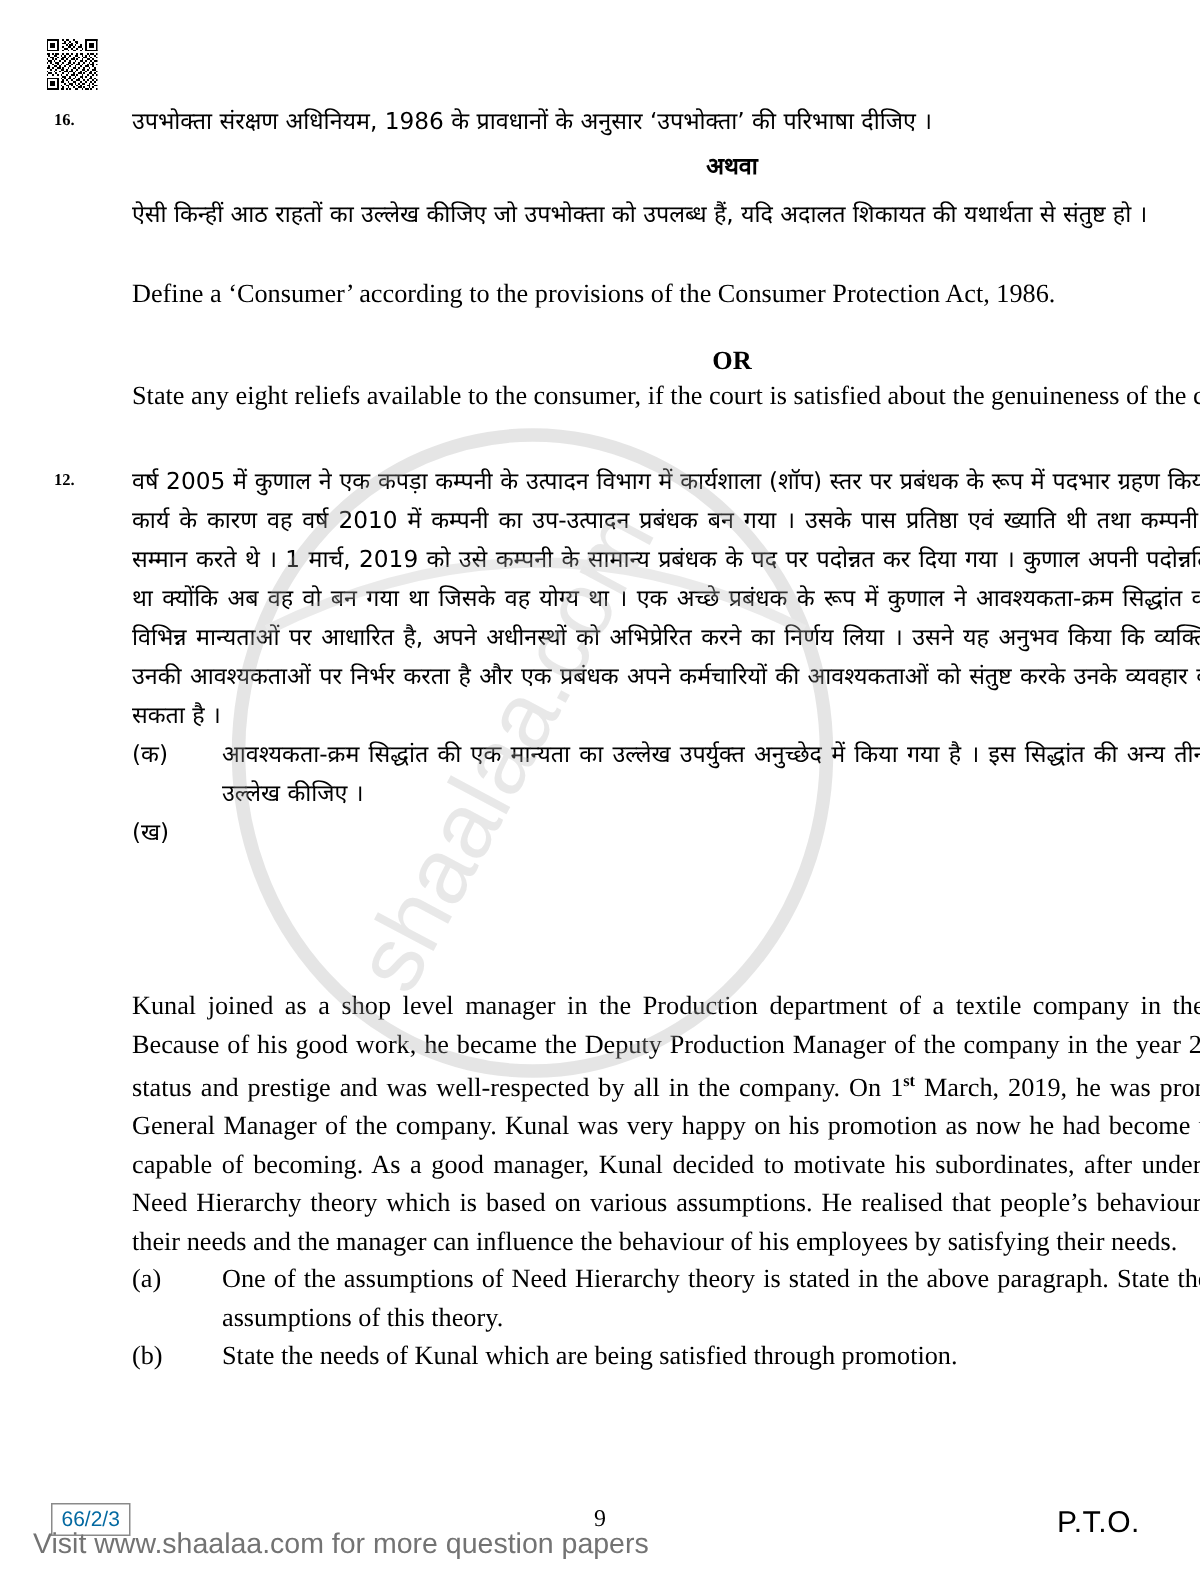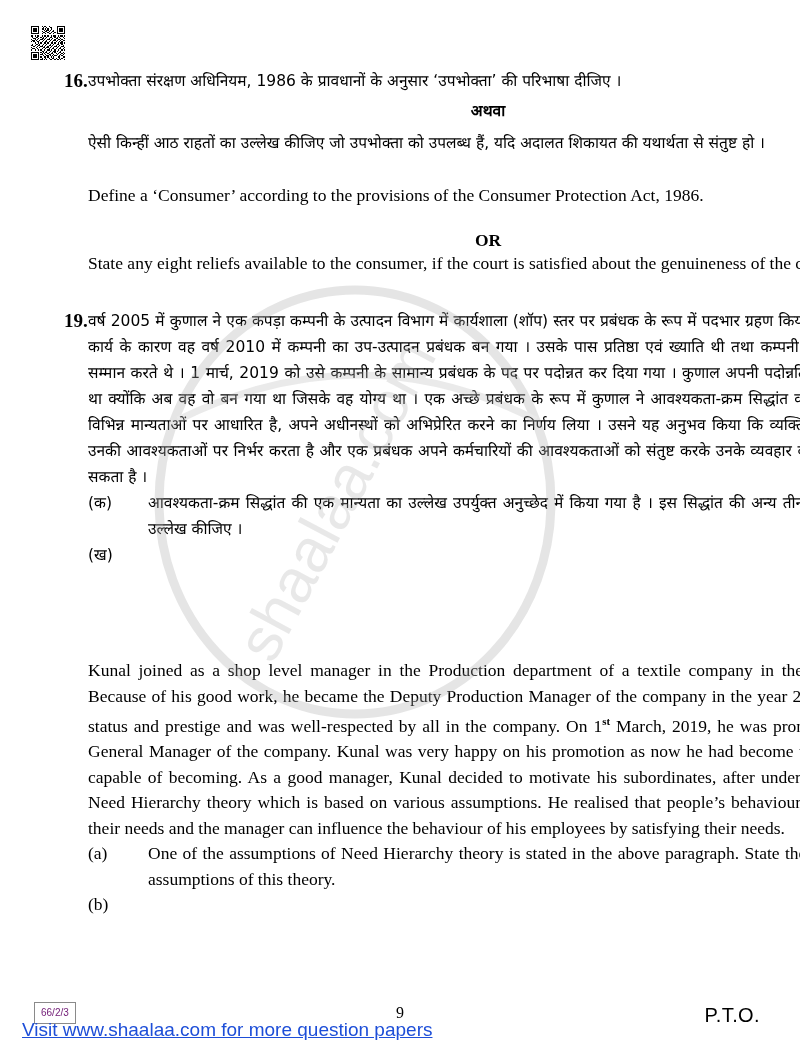--- a/index.html
+++ b/index.html
@@ -60,10 +60,9 @@
     left: 36px;
     top: 0;
     font-weight: bold;
-    font-size: 19px;
+    font-size: 11px;
     line-height: 25px;
     font-family: "Liberation Serif", serif;
-    margin-left: 28px;
   }
 
   .hi {

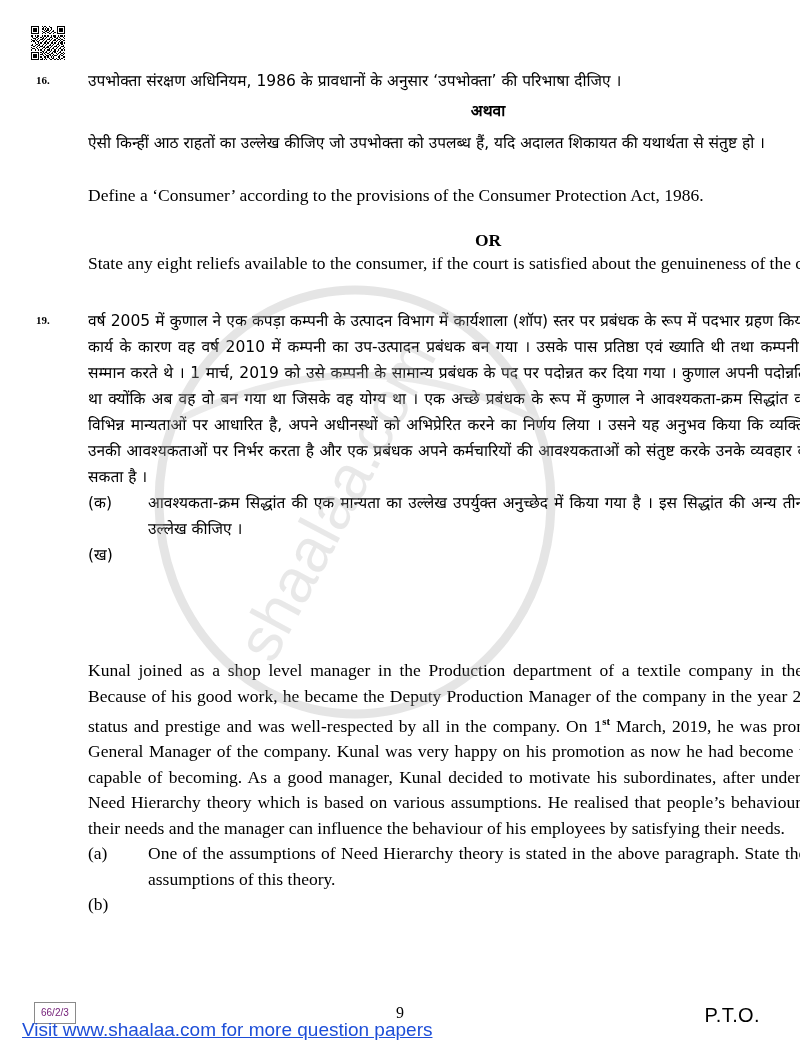--- a/index.html
+++ b/index.html
@@ -431,7 +431,7 @@
     </div>
 
     <div class="qrow" style="position:absolute; left:0; top:308px; width:800px;">
-      <span class="qnum">19.</span>
+      <span class="qnum">12.</span>
       <div class="hi">वर्ष 2005 में कुणाल ने एक कपड़ा कम्पनी के उत्पादन विभाग में कार्यशाला (शॉप) स्तर पर प्रबंधक के रूप में पदभार ग्रहण किया । उसके अच्छे कार्य के कारण वह वर्ष 2010 में कम्पनी का उप-उत्पादन प्रबंधक बन गया । उसके पास प्रतिष्ठा एवं ख्याति थी तथा कम्पनी में सभी उसका सम्मान करते थे । 1 मार्च, 2019 को उसे कम्पनी के सामान्य प्रबंधक के पद पर पदोन्नत कर दिया गया । कुणाल अपनी पदोन्नति पर बहुत खुश था क्योंकि अब वह वो बन गया था जिसके वह योग्य था । एक अच्छे प्रबंधक के रूप में कुणाल ने आवश्यकता-क्रम सिद्धांत को समझकर जो विभिन्न मान्यताओं पर आधारित है, अपने अधीनस्थों को अभिप्रेरित करने का निर्णय लिया । उसने यह अनुभव किया कि व्यक्तियों का व्यवहार उनकी आवश्यकताओं पर निर्भर करता है और एक प्रबंधक अपने कर्मचारियों की आवश्यकताओं को संतुष्ट करके उनके व्यवहार को प्रभावित कर सकता है ।</div>
 
       <div class="sublist" style="margin-top:0px;">

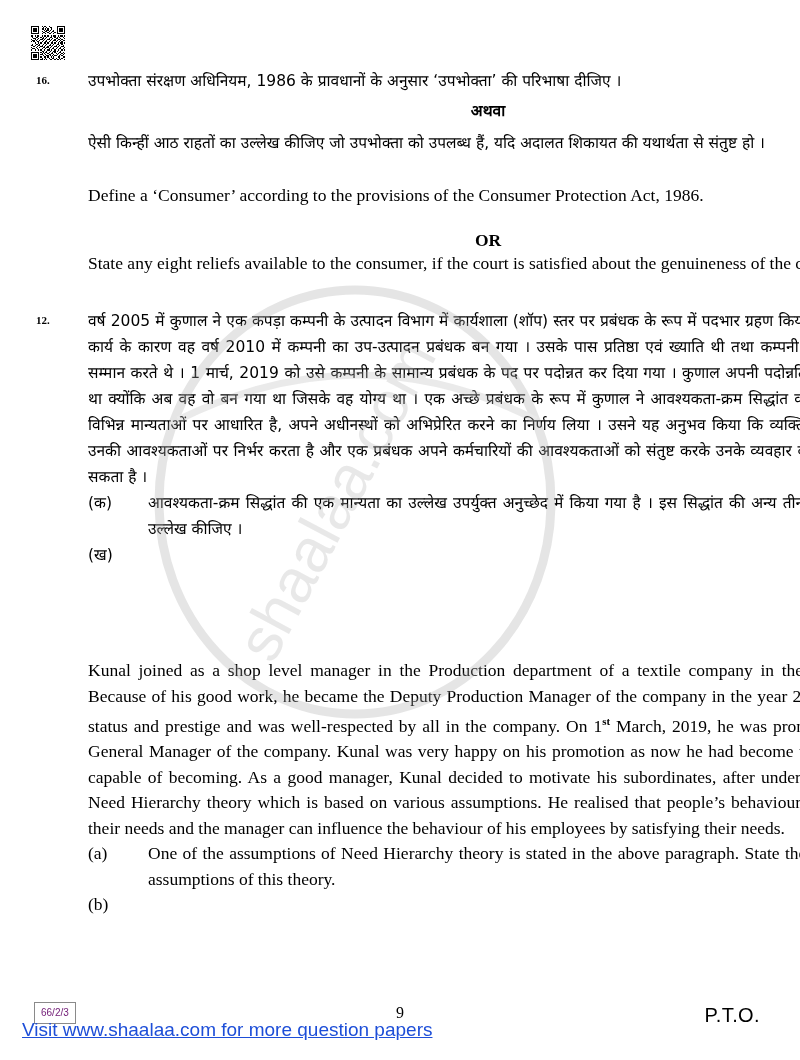--- a/index.html
+++ b/index.html
@@ -456,6 +456,7 @@
         </div>
         <div class="en subitem">
           <span class="sublabel">(b)</span>
+          <span>State the needs of Kunal which are being satisfied through promotion.</span>
         </div>
       </div>
     </div>

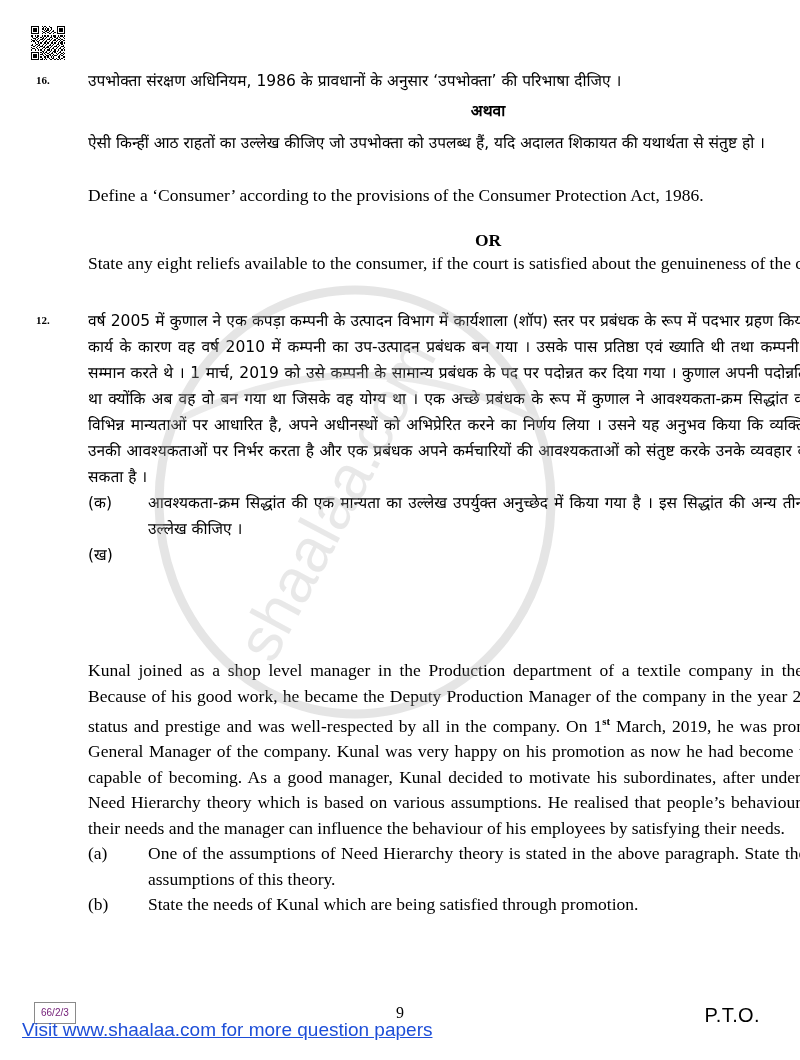--- a/index.html
+++ b/index.html
@@ -119,9 +119,9 @@
     border: 1px solid #8a8a8a;
     padding: 1px 6px 2px 6px;
     font-family: "Liberation Sans", sans-serif;
-    font-size: 10px;
+    font-size: 14px;
     line-height: 17px;
-    color: #701a75;
+    color: #0369a1;
   }
   #page-no {
     position: absolute;

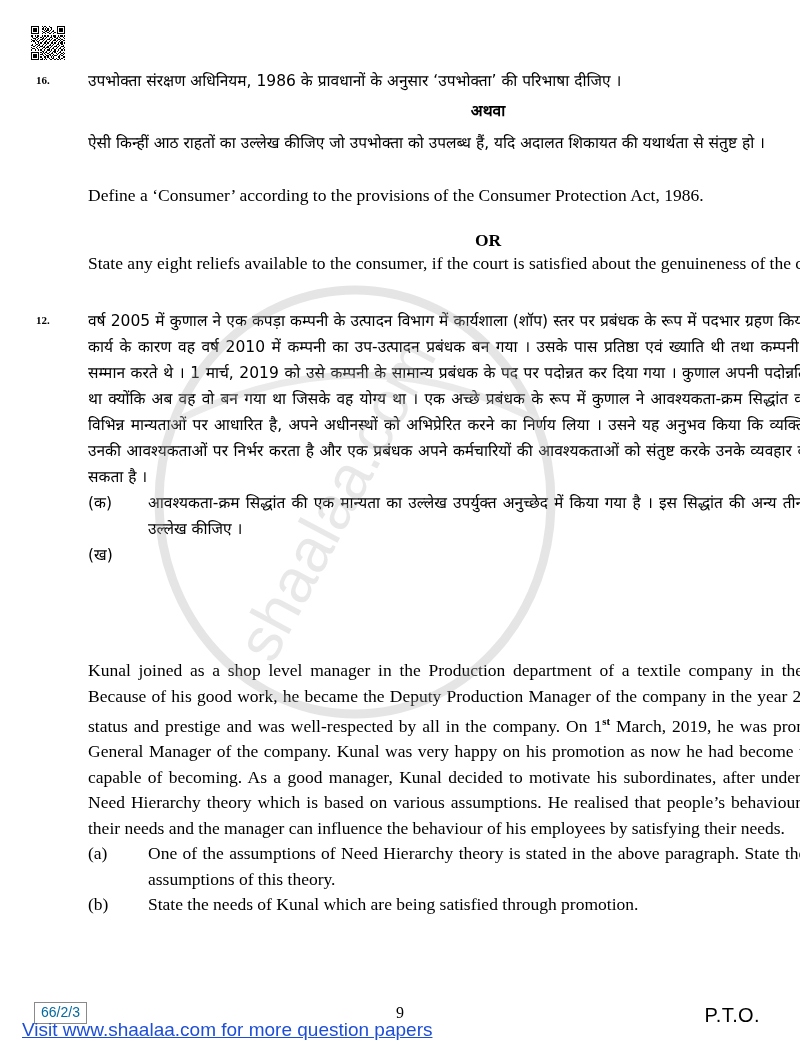--- a/index.html
+++ b/index.html
@@ -147,9 +147,8 @@
     font-family: "Liberation Sans", sans-serif;
     font-size: 19px;
     line-height: 20px;
-    color: #1d4ed8;
+    color: #737373;
     white-space: nowrap;
-    text-decoration: underline;
   }
   .sup { font-size: 0.62em; vertical-align: super; font-weight: bold; }
 </style>

